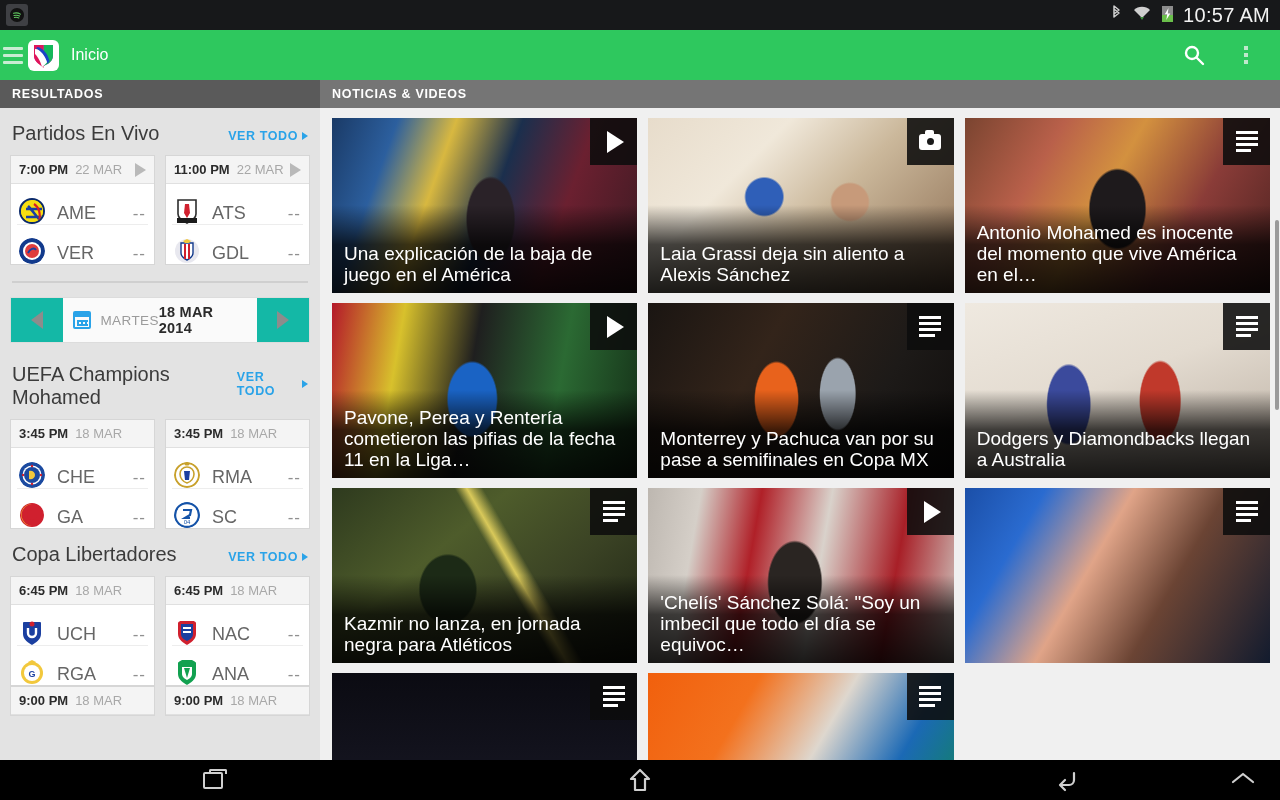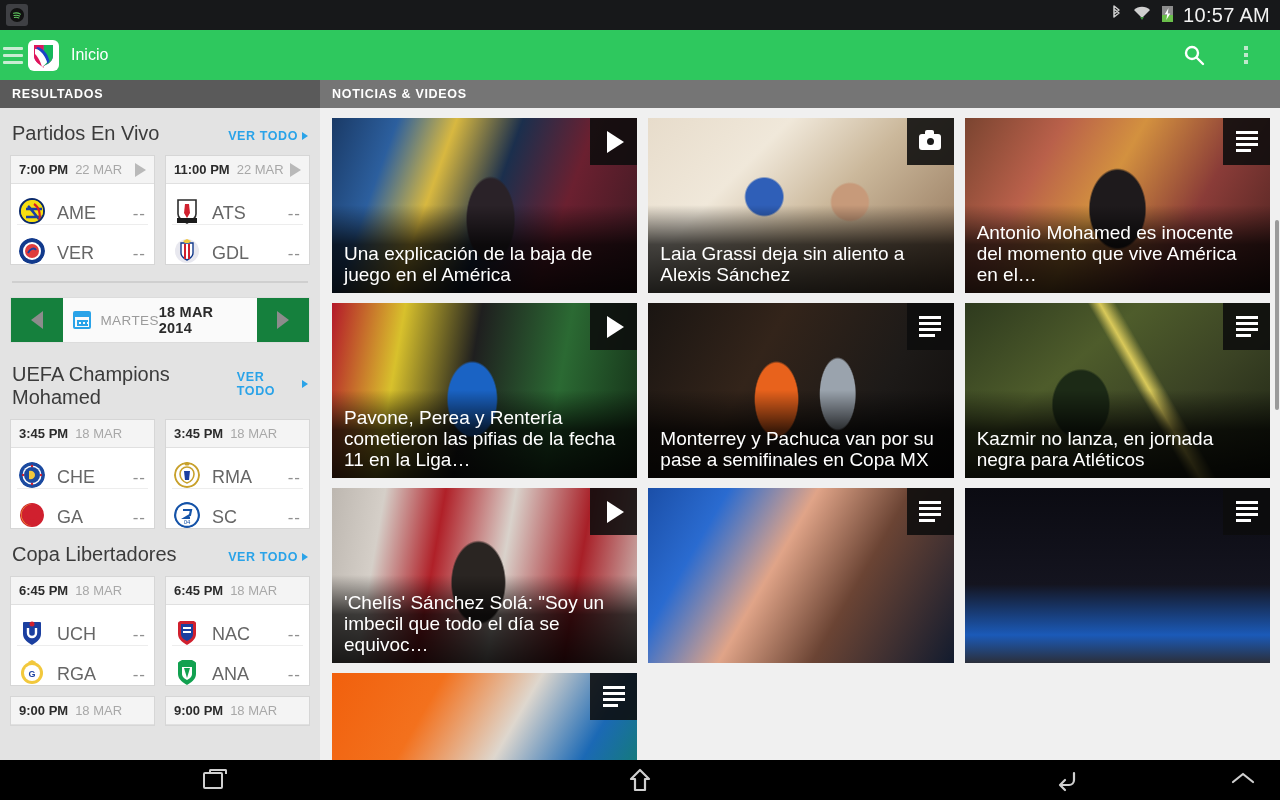--- a/index.html
+++ b/index.html
@@ -72,7 +72,7 @@
 
   .divider { height: 2px; background: #cfcfcf; margin: 16px 2px 14px 2px; }
 
-  .datebar { display: flex; align-items: stretch; background: #15803d; border: 1px solid #dcdcdc; height: 46px; margin-bottom: 6px; }
+  .datebar { display: flex; align-items: stretch; background: #14b8a6; border: 1px solid #dcdcdc; height: 46px; margin-bottom: 6px; }
   .date-arrow { width: 52px; display: flex; align-items: center; justify-content: center; }
   .arrow-l { width: 0; height: 0; border-right: 12px solid #8c8c8c; border-top: 9px solid transparent; border-bottom: 9px solid transparent; }
   .arrow-r { width: 0; height: 0; border-left: 12px solid #8c8c8c; border-top: 9px solid transparent; border-bottom: 9px solid transparent; }

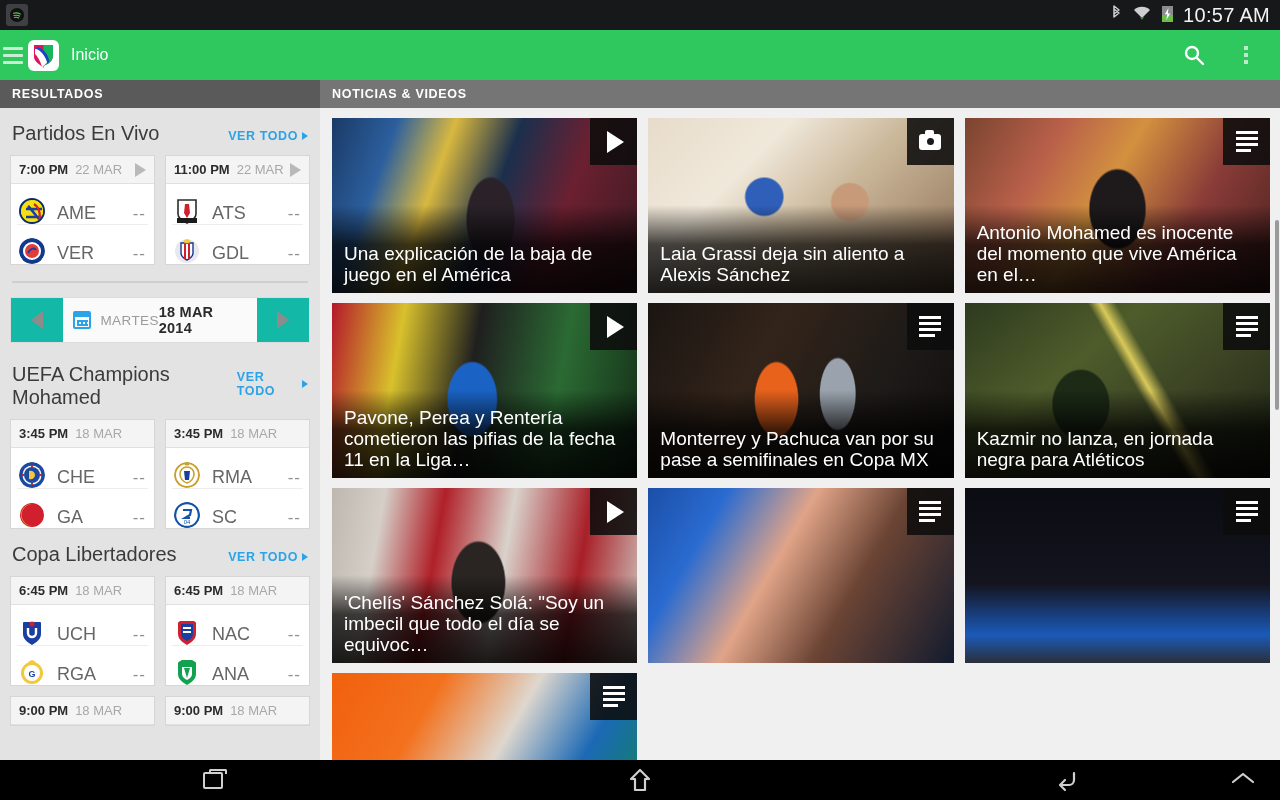--- a/index.html
+++ b/index.html
@@ -480,6 +480,20 @@
       </div>
 
 
+      <div class="news-card">
+        <div class="news-photo" style="background:linear-gradient(160deg,#efe9e0 0%,#e3dbd0 45%,#b9ada0 100%)"></div>
+        <div class="news-photo" style="background:radial-gradient(ellipse 34px 62px at 34% 58%, #3b4a9c 0 62%, transparent 66%), radial-gradient(ellipse 32px 62px at 64% 56%, #c0392b 0 62%, transparent 66%)"></div>
+        <div class="badge">
+            <span class="badge-art">
+              <i></i>
+              <i></i>
+              <i></i>
+              <i></i>
+            </span>
+          </div>
+        <div class="news-overlay"></div>
+        <div class="news-title">Dodgers y Diamondbacks llegan a Australia</div>
+      </div>
 
       <div class="news-card">
         <div class="news-photo" style="background:linear-gradient(140deg,#2e3a1e 0%,#4e5c2b 35%,#3a4224 65%,#1c2113 100%)"></div>

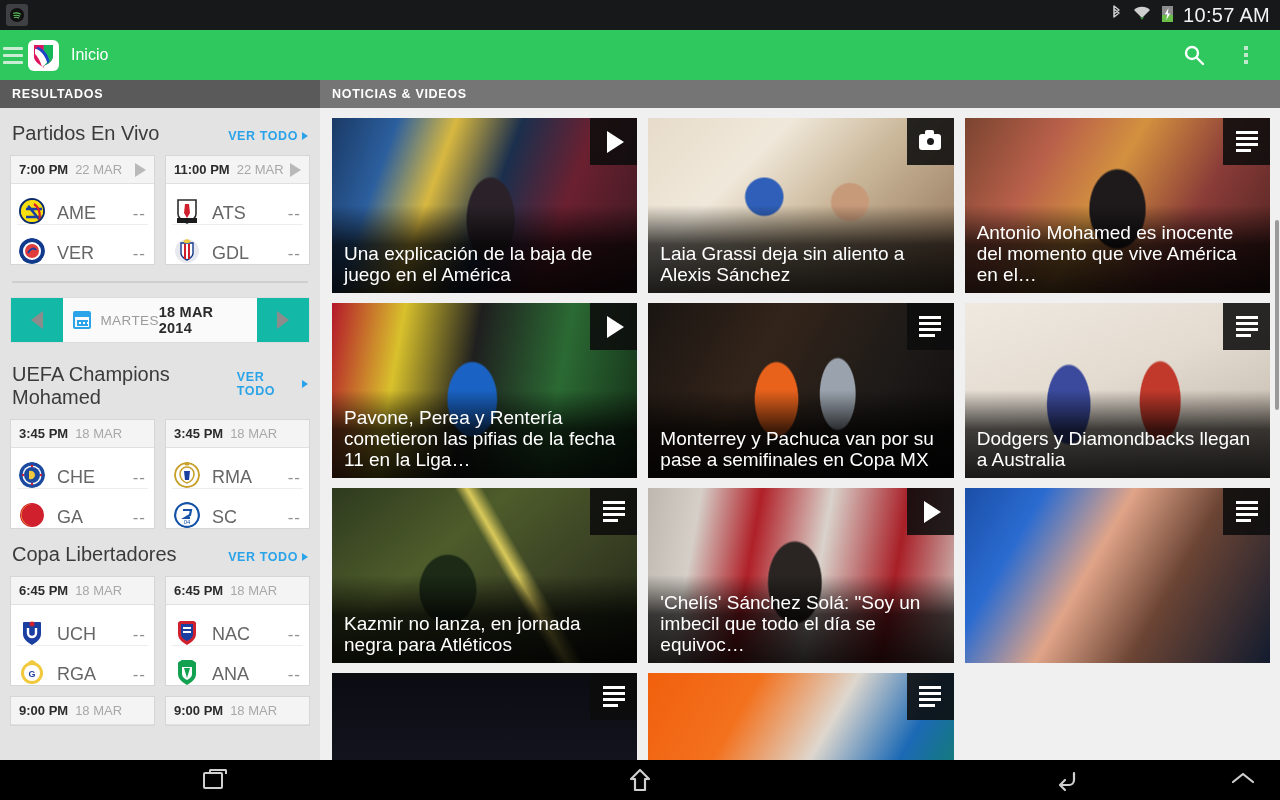--- a/index.html
+++ b/index.html
@@ -400,7 +400,7 @@
       </div>
     </div>
 
-    <div class="match-row" style="margin-top:10px">
+    <div class="match-row" style="">
       <div class="match-card">
         <div class="mc-head">
           <span class="mc-time">9:00 PM</span>

